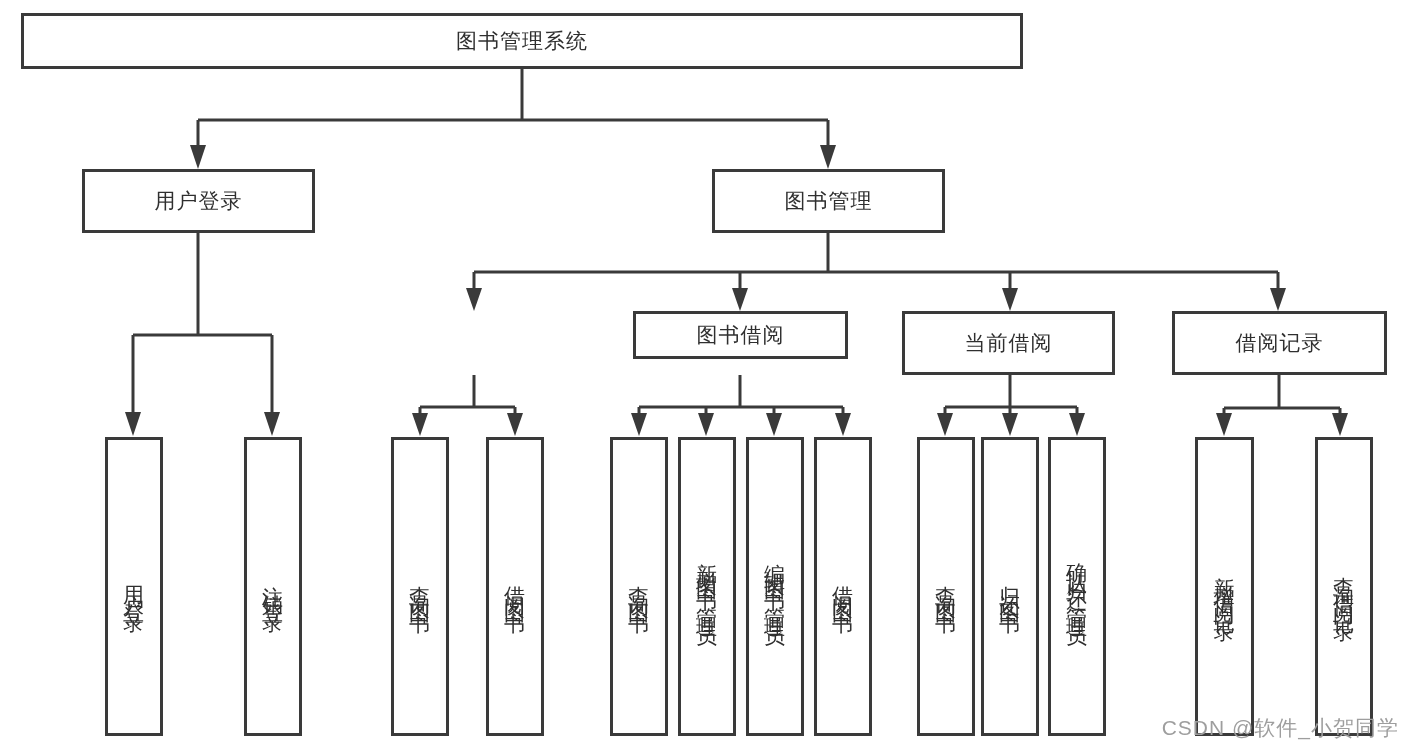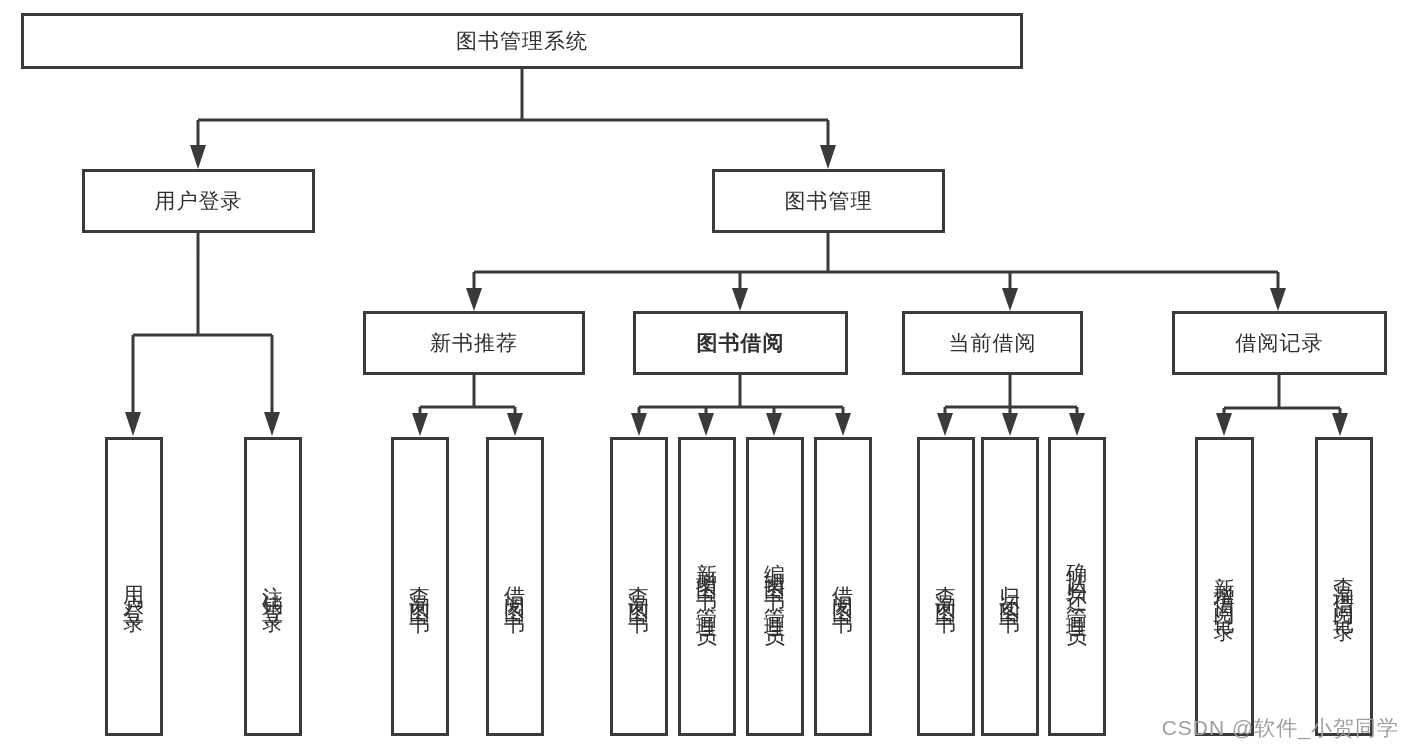--- a/index.html
+++ b/index.html
@@ -148,9 +148,6 @@
     <span>图书管理</span>
   </div>
 
-  <div class="node hbox" style="left:363px; top:311px; width:222px; height:64px;">
-    <span>新书推荐</span>
-  </div>
   <div class="node hbox" style="left:633px; top:311px; width:215px; height:64px;font-weight:bold;">
     <span>图书借阅</span>
   </div>

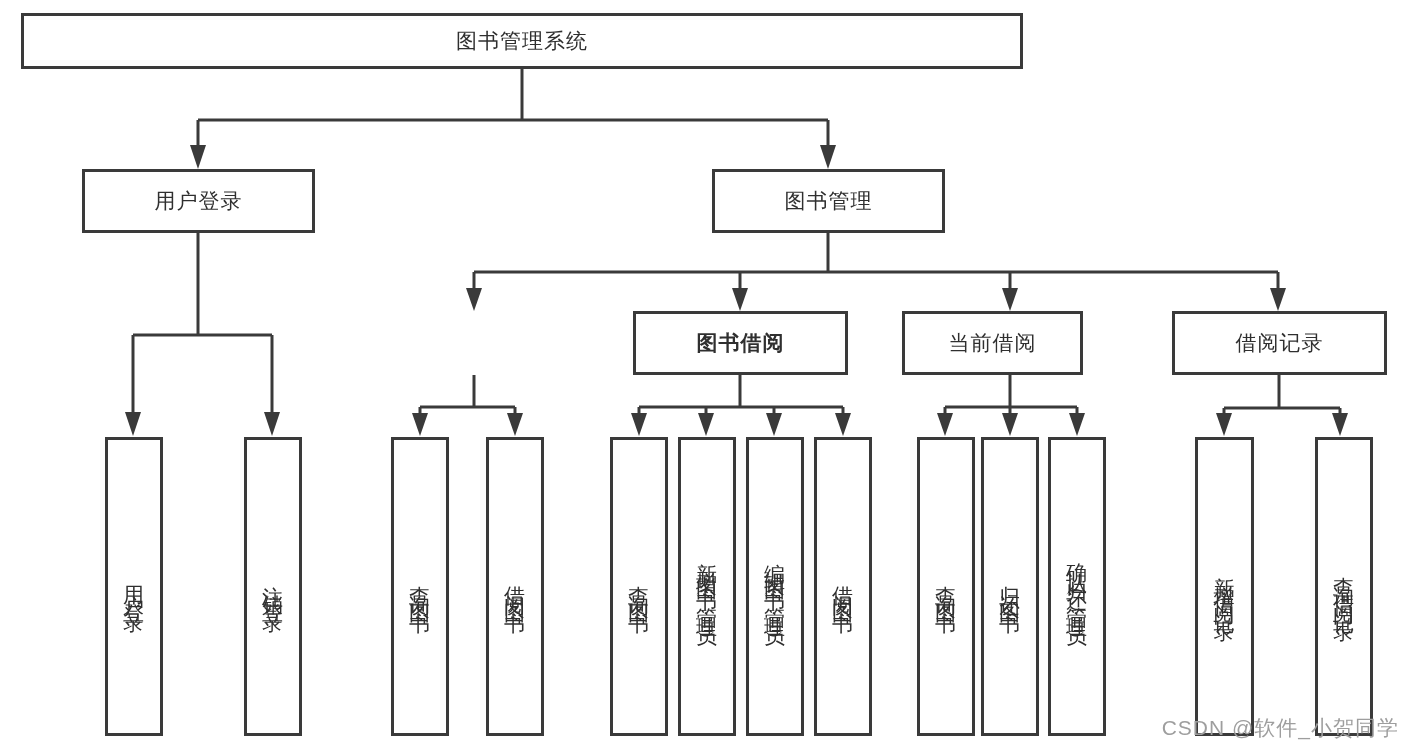--- a/index.html
+++ b/index.html
@@ -148,7 +148,7 @@
     <span>图书管理</span>
   </div>
 
-  <div class="node hbox" style="left:633px; top:311px; width:215px; height:64px;font-weight:bold;">
+  <div class="node hbox" style="left:633px; top:311px; width:215px; height:48px;">
     <span>图书借阅</span>
   </div>
   <div class="node hbox" style="left:902px; top:311px; width:181px; height:64px;">

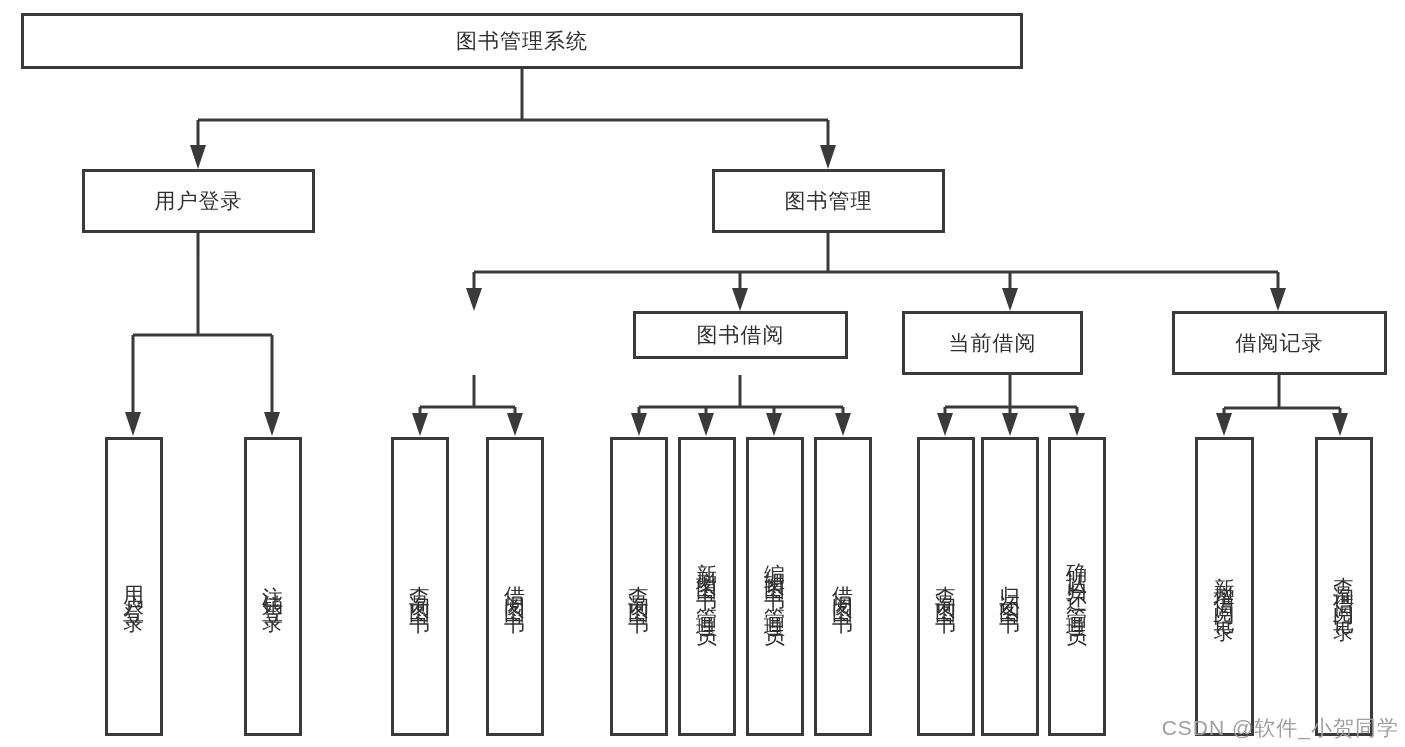--- a/index.html
+++ b/index.html
@@ -151,7 +151,7 @@
   <div class="node hbox" style="left:633px; top:311px; width:215px; height:48px;">
     <span>图书借阅</span>
   </div>
-  <div class="node hbox" style="left:902px; top:311px; width:181px; height:64px;">
+  <div class="node hbox" style="left:902px; top:311px; width:213px; height:64px;">
     <span>当前借阅</span>
   </div>
   <div class="node hbox" style="left:1172px; top:311px; width:215px; height:64px;">

